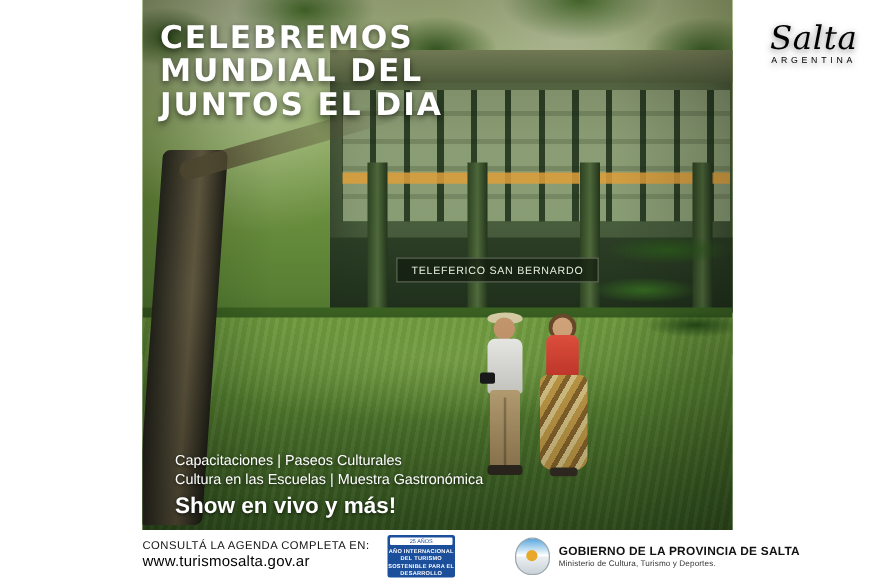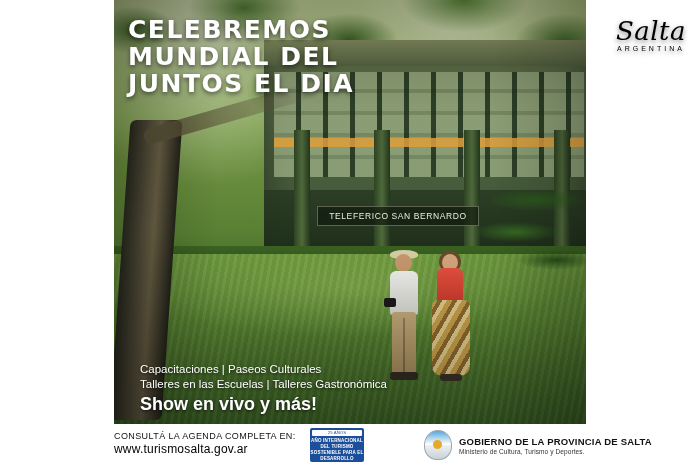--- a/index.html
+++ b/index.html
@@ -445,7 +445,7 @@
 
   <div class="activities">
     <div>Capacitaciones | Paseos Culturales</div>
-    <div>Talleres en las Escuelas | Talleres Gastronómica</div>
+    <div>Cultura en las Escuelas | Muestra Gastronómica</div>
     <div class="live">Show en vivo y más!</div>
   </div>
 

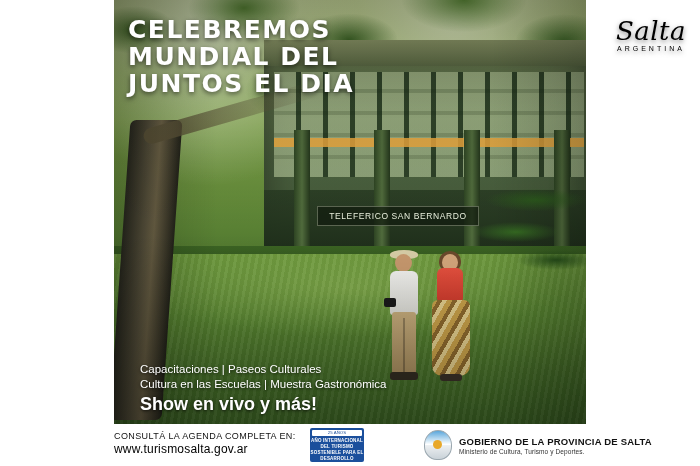--- a/index.html
+++ b/index.html
@@ -336,7 +336,7 @@
 
   .gob {
     position: absolute;
-    left: 424px;
+    left: 412px;
     top: 6px;
     display: flex;
     align-items: center;

